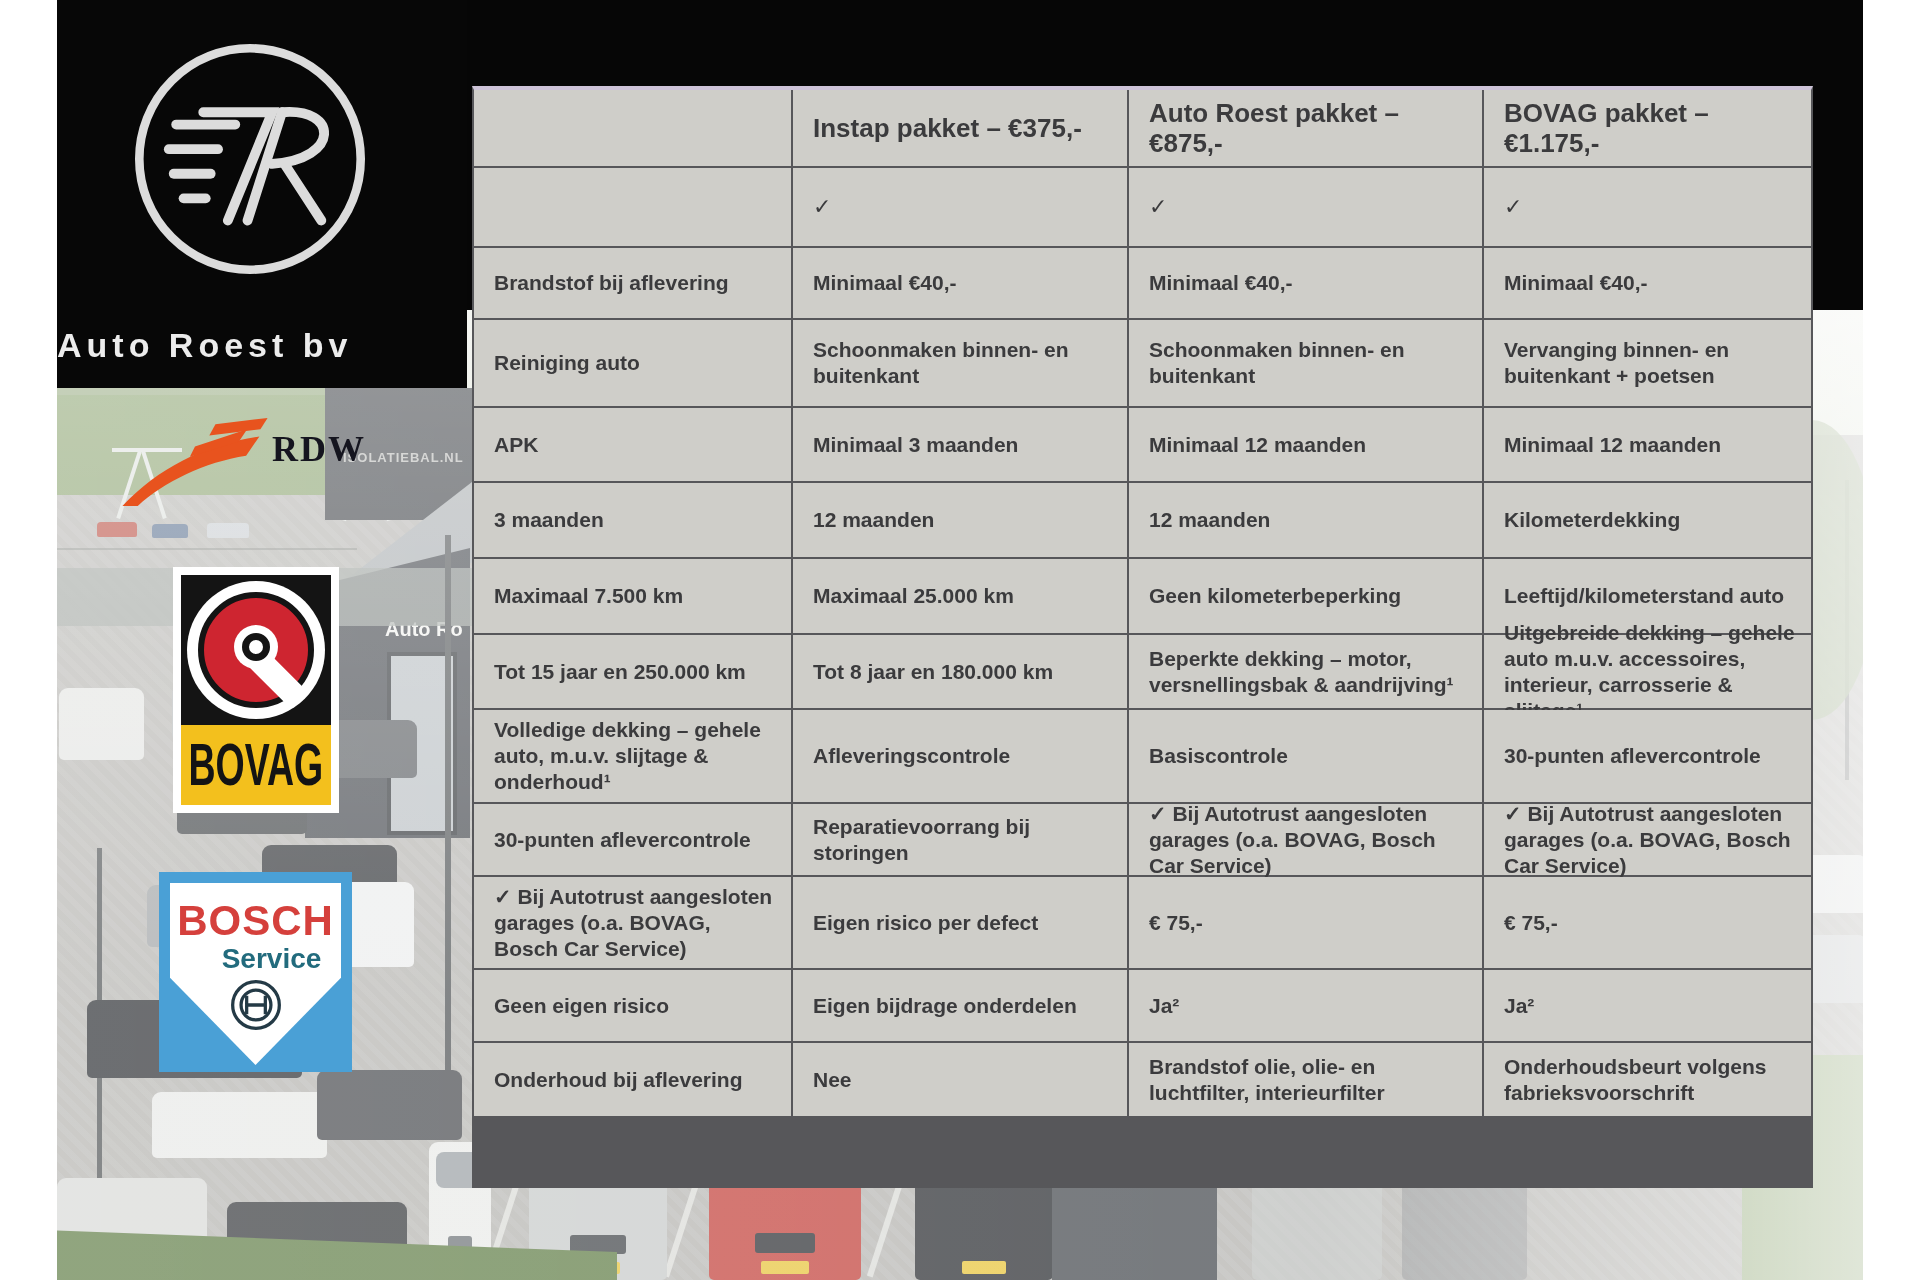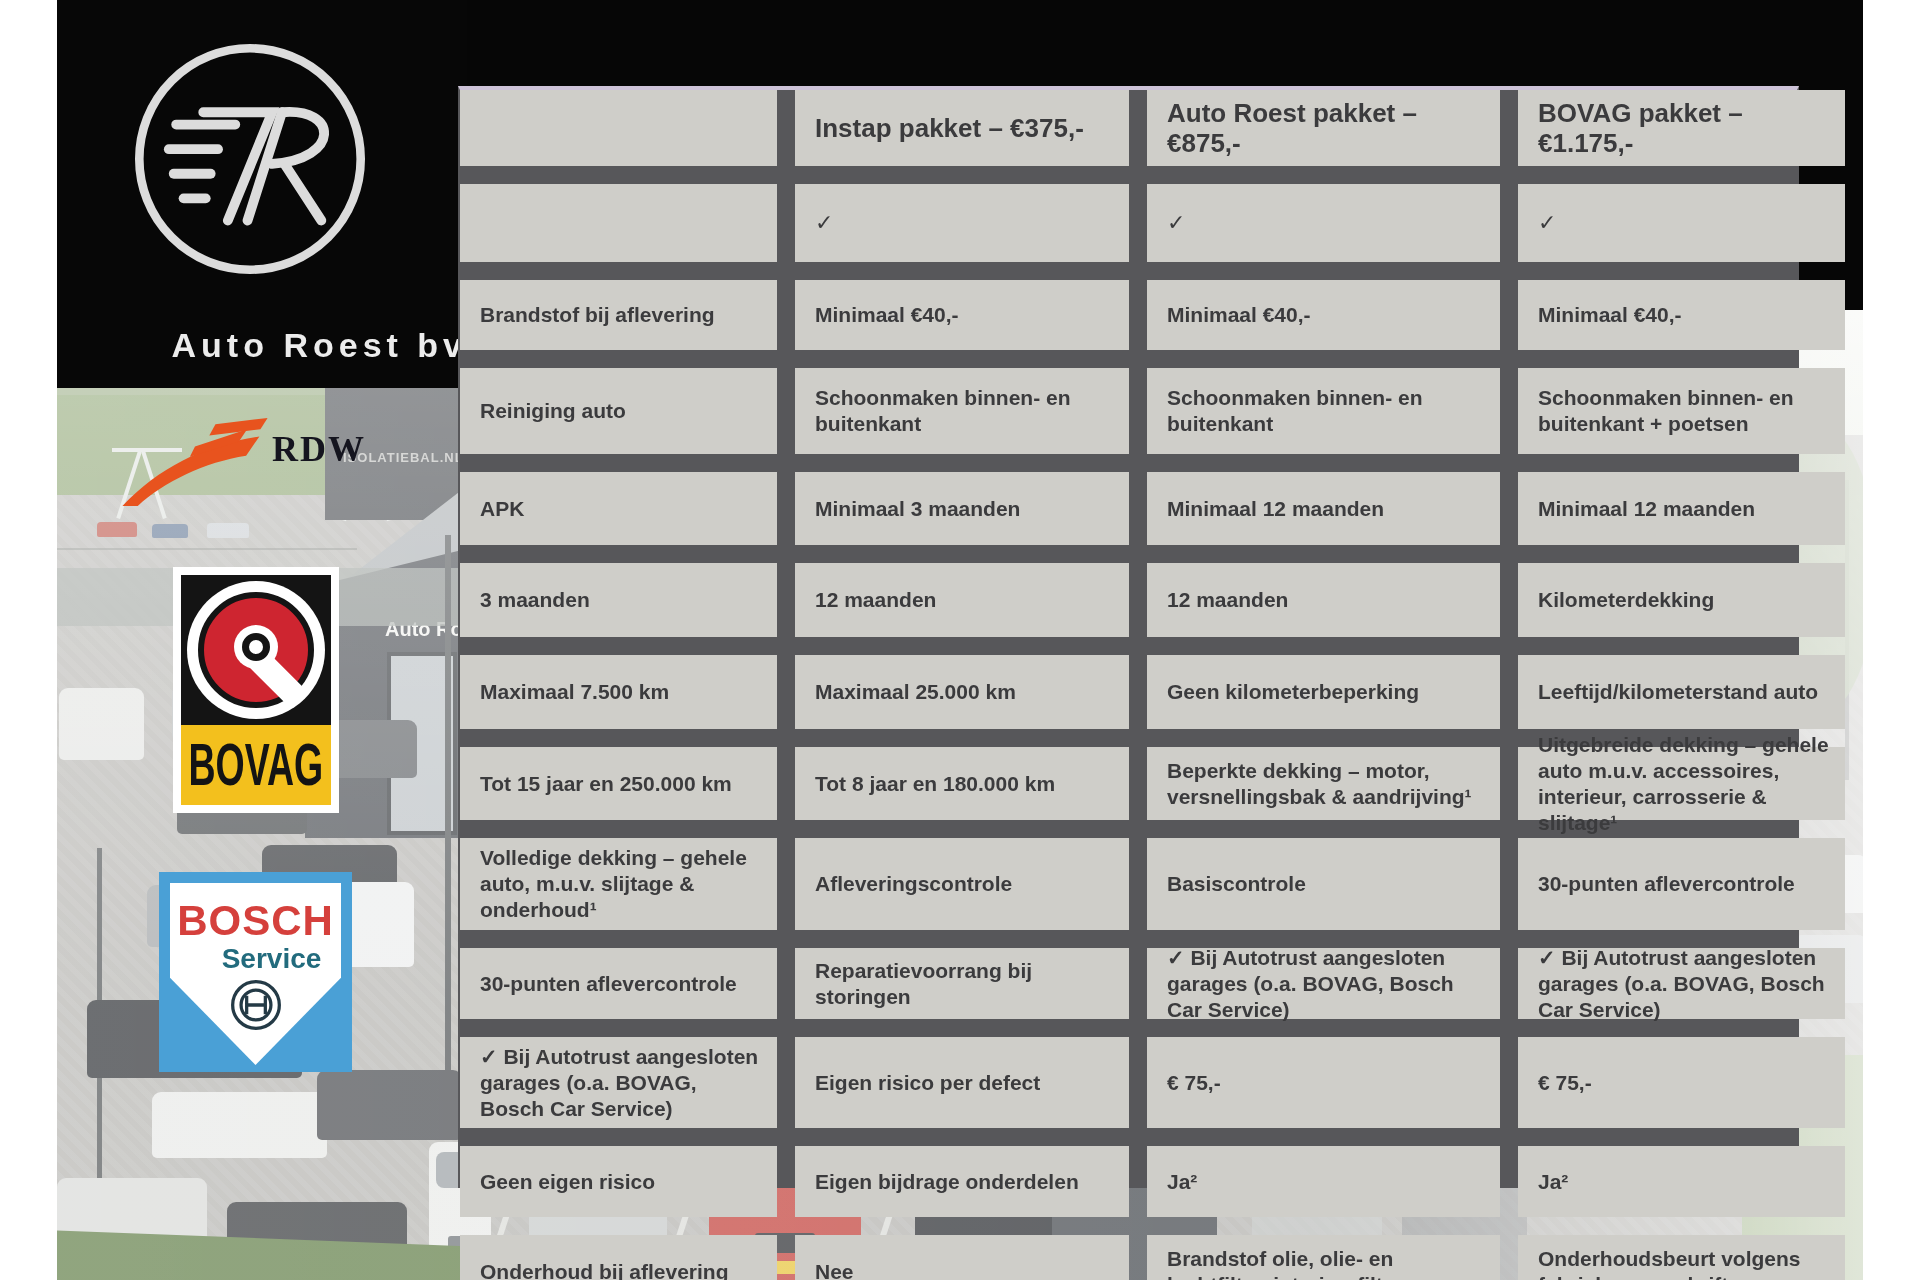--- a/index.html
+++ b/index.html
@@ -80,10 +80,10 @@
   .bosch-arm{margin-top:2px;width:56px;height:56px;}
 
   
-  .tbl{left:458px;top:86px;width:1341px;height:1102px;display:grid;box-sizing:border-box;
+  .tbl{left:472px;top:86px;width:1341px;height:1102px;display:grid;box-sizing:border-box;
        grid-template-columns:317px 334px 353px 327px;
        grid-template-rows:76px 78px 70px 86px 73px 74px 74px 73px 92px 71px 91px 71px 73px 68px;
-       gap:18px;background:#57575a;border:2px solid #57575a;border-top:4px solid #cdc3d8;}
+       gap:2px;background:#57575a;border:2px solid #57575a;border-top:4px solid #cdc3d8;}
   .cell{background:#cfcec9;display:flex;align-items:center;box-sizing:border-box;
         padding:4px 16px 4px 20px;color:#3b3b3d;font-weight:bold;font-size:21px;line-height:26px;}
   .hd{font-size:26px;line-height:30px;}

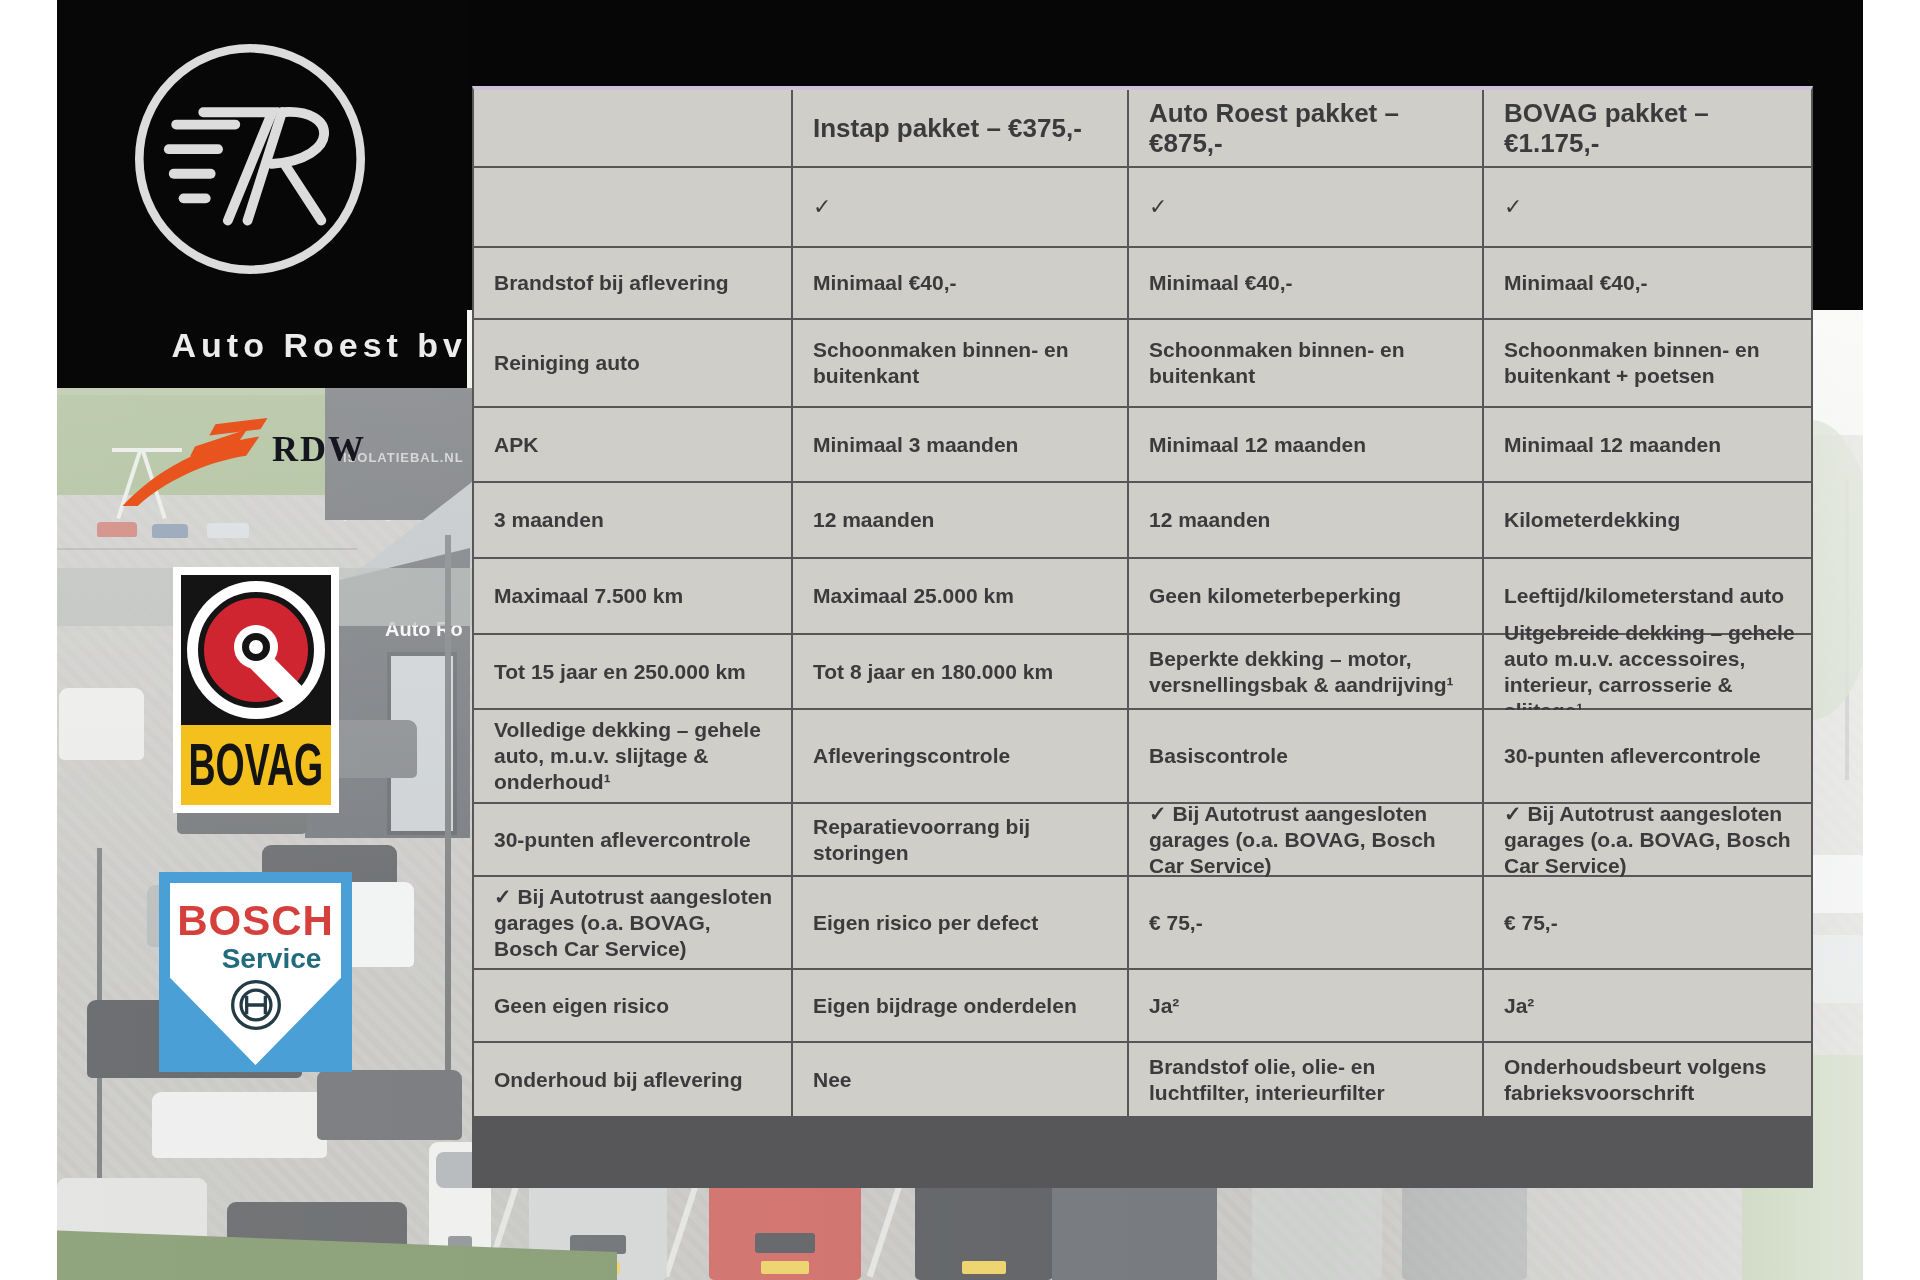--- a/index.html
+++ b/index.html
@@ -11,7 +11,7 @@
   .top-black-bar{left:57px;top:0;width:1806px;height:310px;background:#060606;}
   .logo-box{left:57px;top:0;width:410px;height:388px;background:#070707;}
   .monogram{left:70px;top:36px;width:246px;height:246px;}
-  .company-name{left:0;top:326px;width:410px;text-align:right;color:#ececec;
+  .company-name{left:0;top:326px;width:410px;text-align:left;color:#ececec;
                 font-size:34px;font-weight:bold;letter-spacing:5px;}
 
   

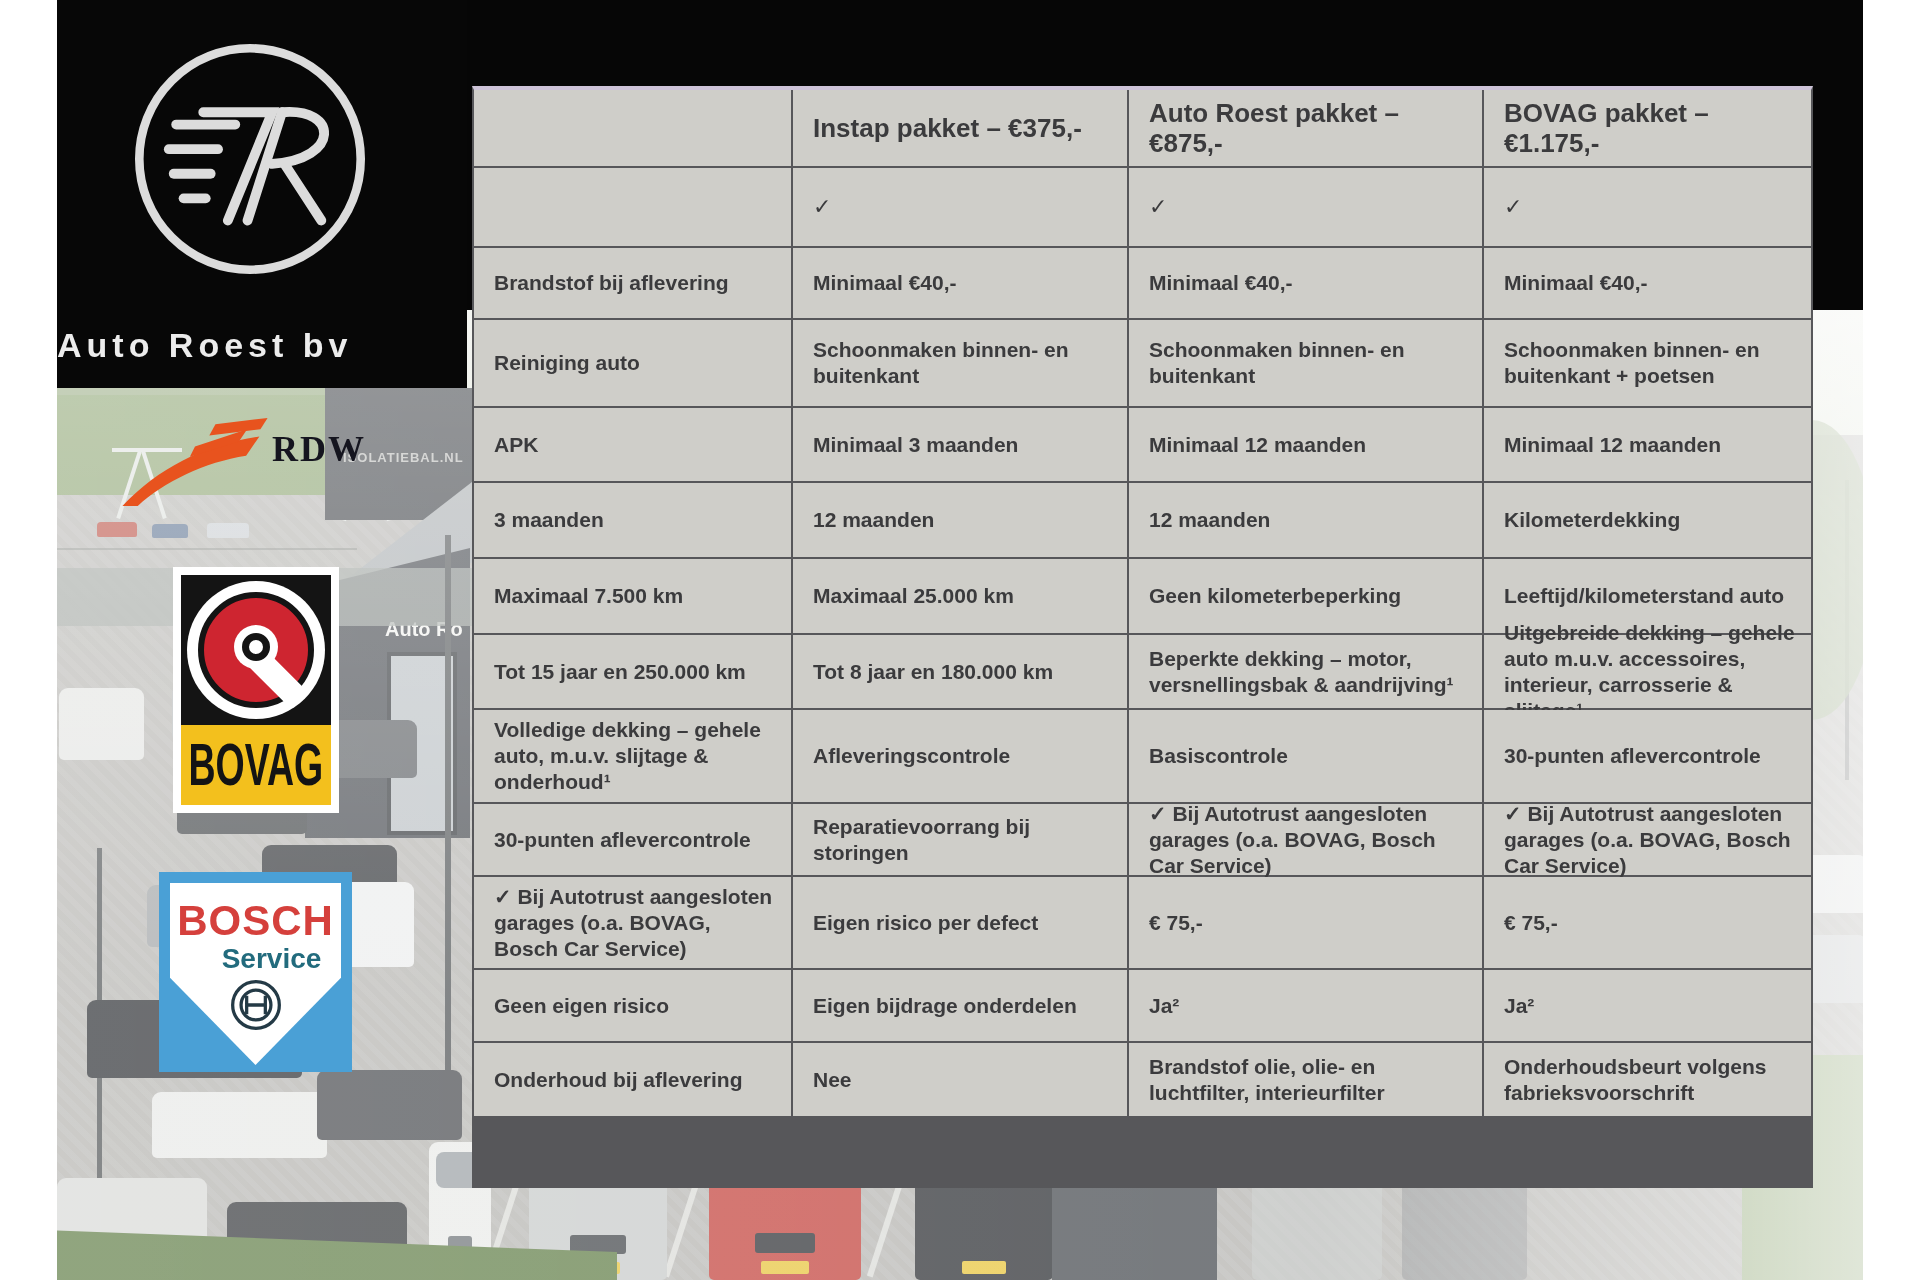--- a/index.html
+++ b/index.html
@@ -245,7 +245,7 @@
     <div class="cell">Reiniging auto</div>
     <div class="cell">Schoonmaken binnen- en buitenkant</div>
     <div class="cell">Schoonmaken binnen- en buitenkant</div>
-    <div class="cell">Schoonmaken binnen- en buitenkant + poetsen</div>
+    <div class="cell">Vervanging binnen- en buitenkant + poetsen</div>
 
     <div class="cell">APK</div>
     <div class="cell">Minimaal 3 maanden</div>

